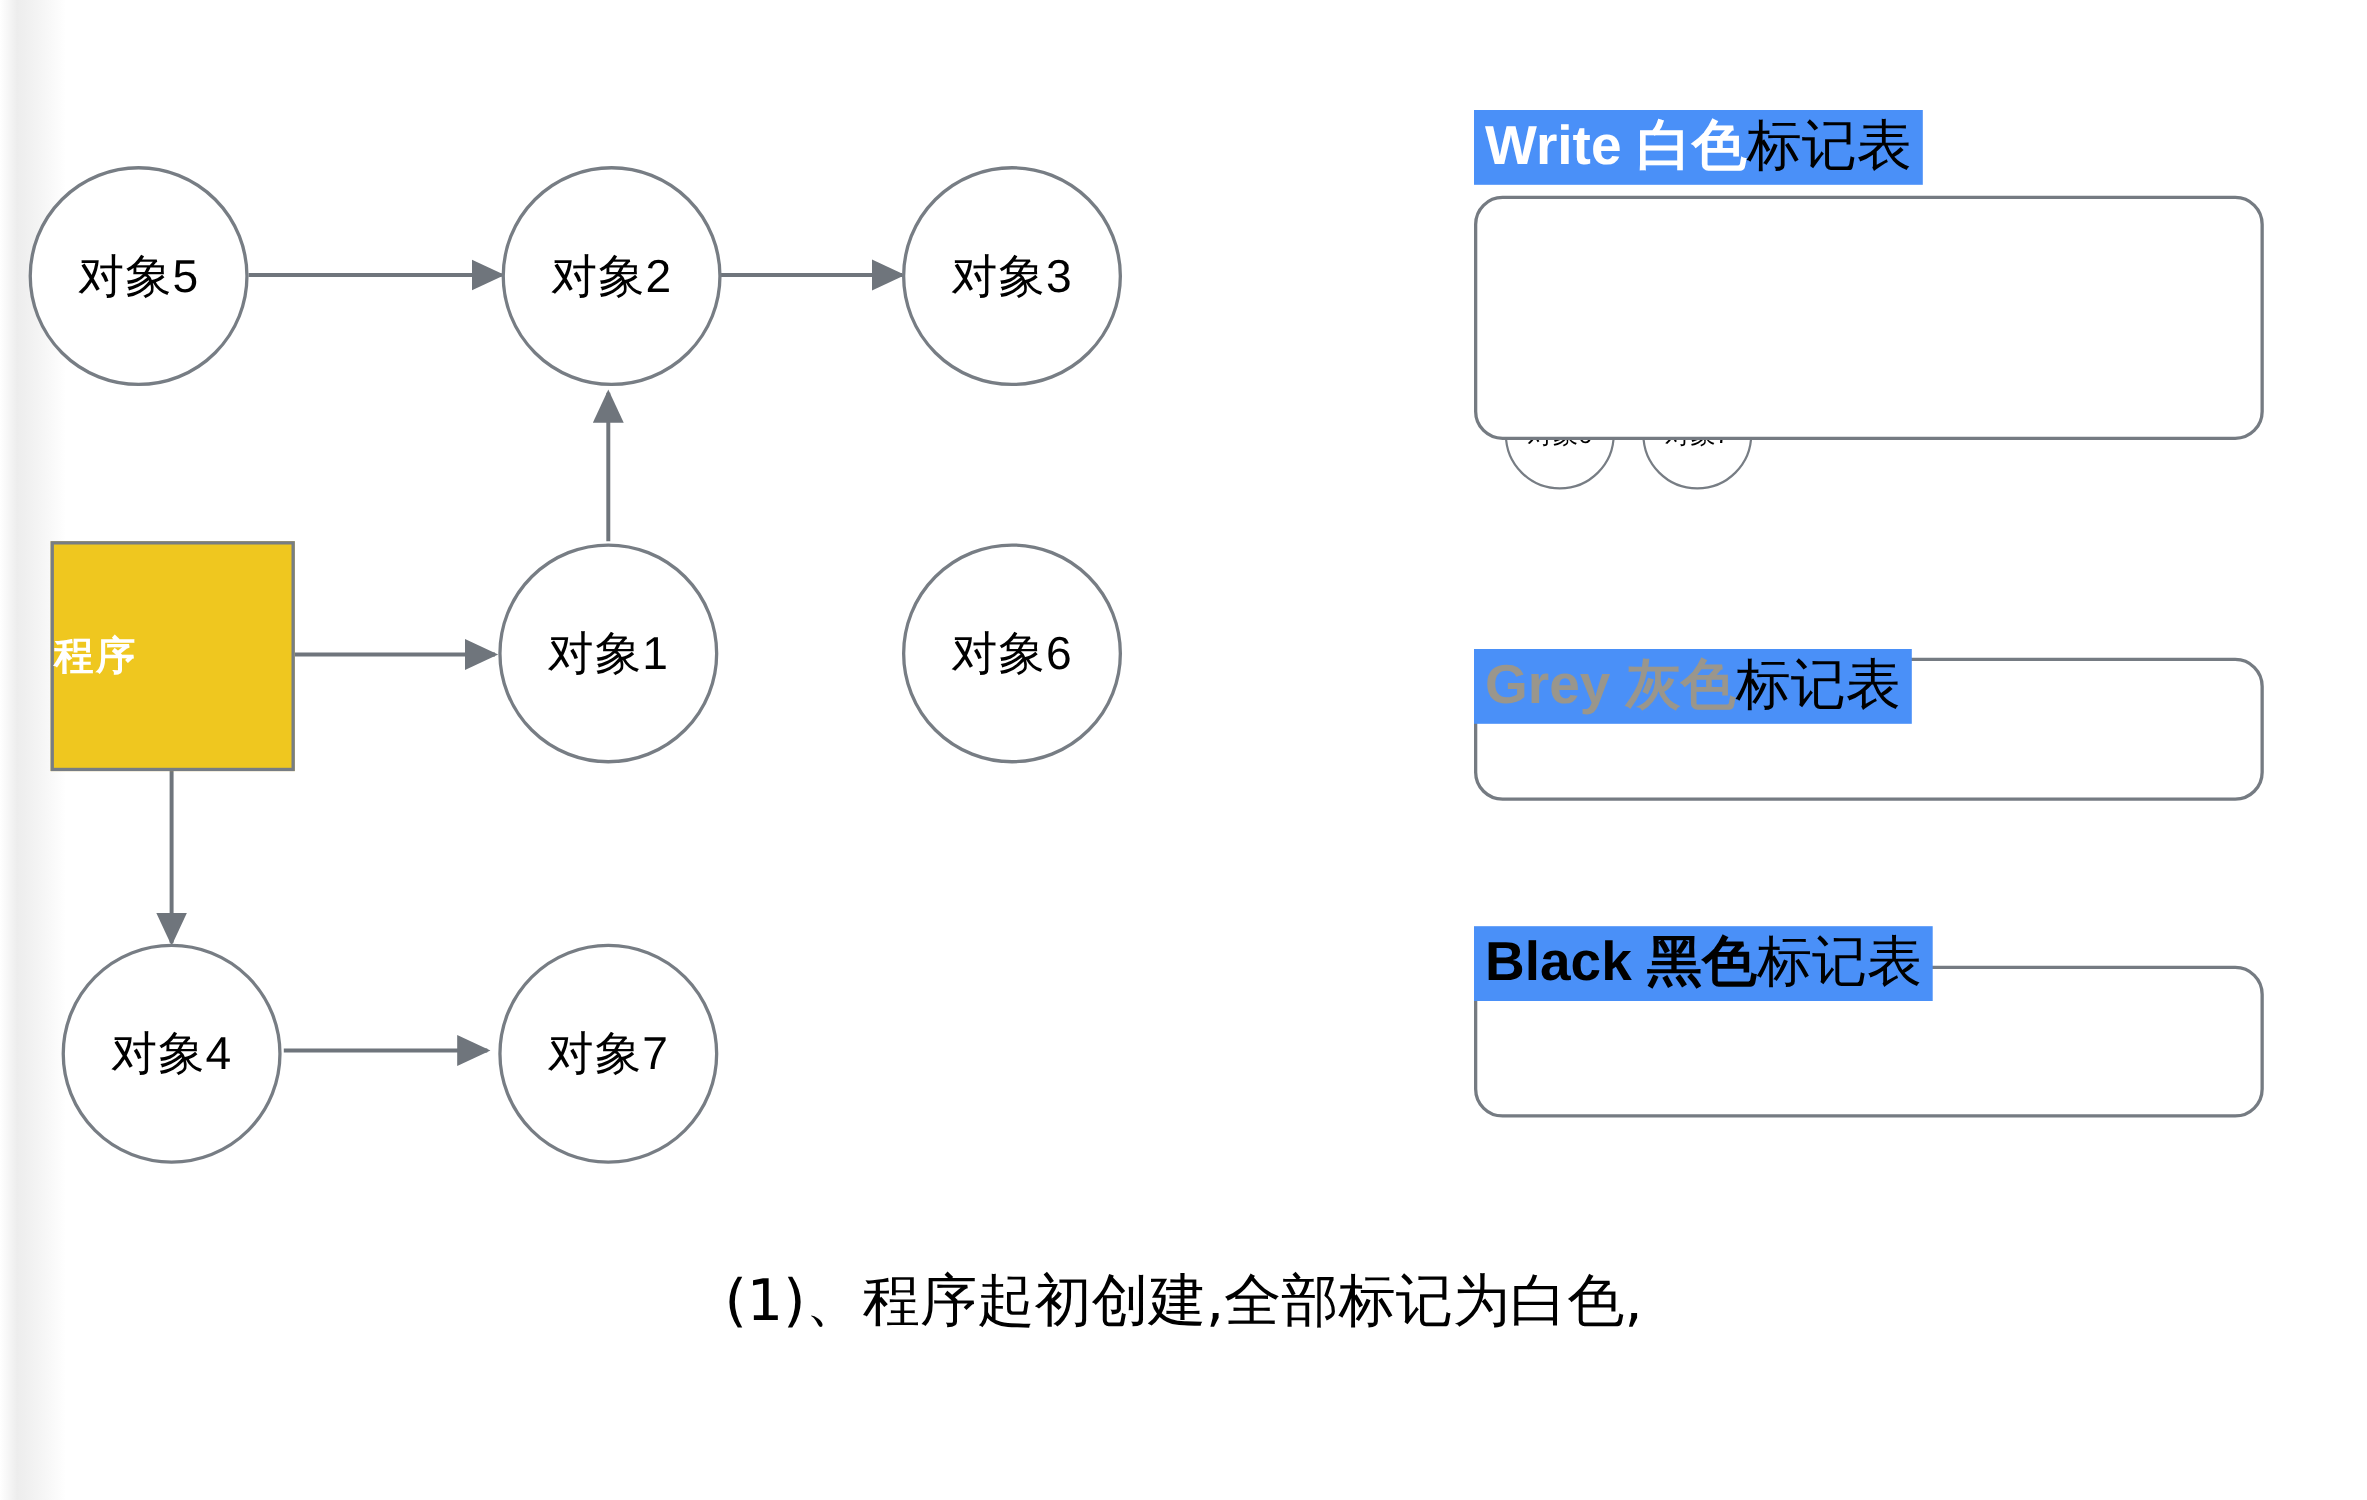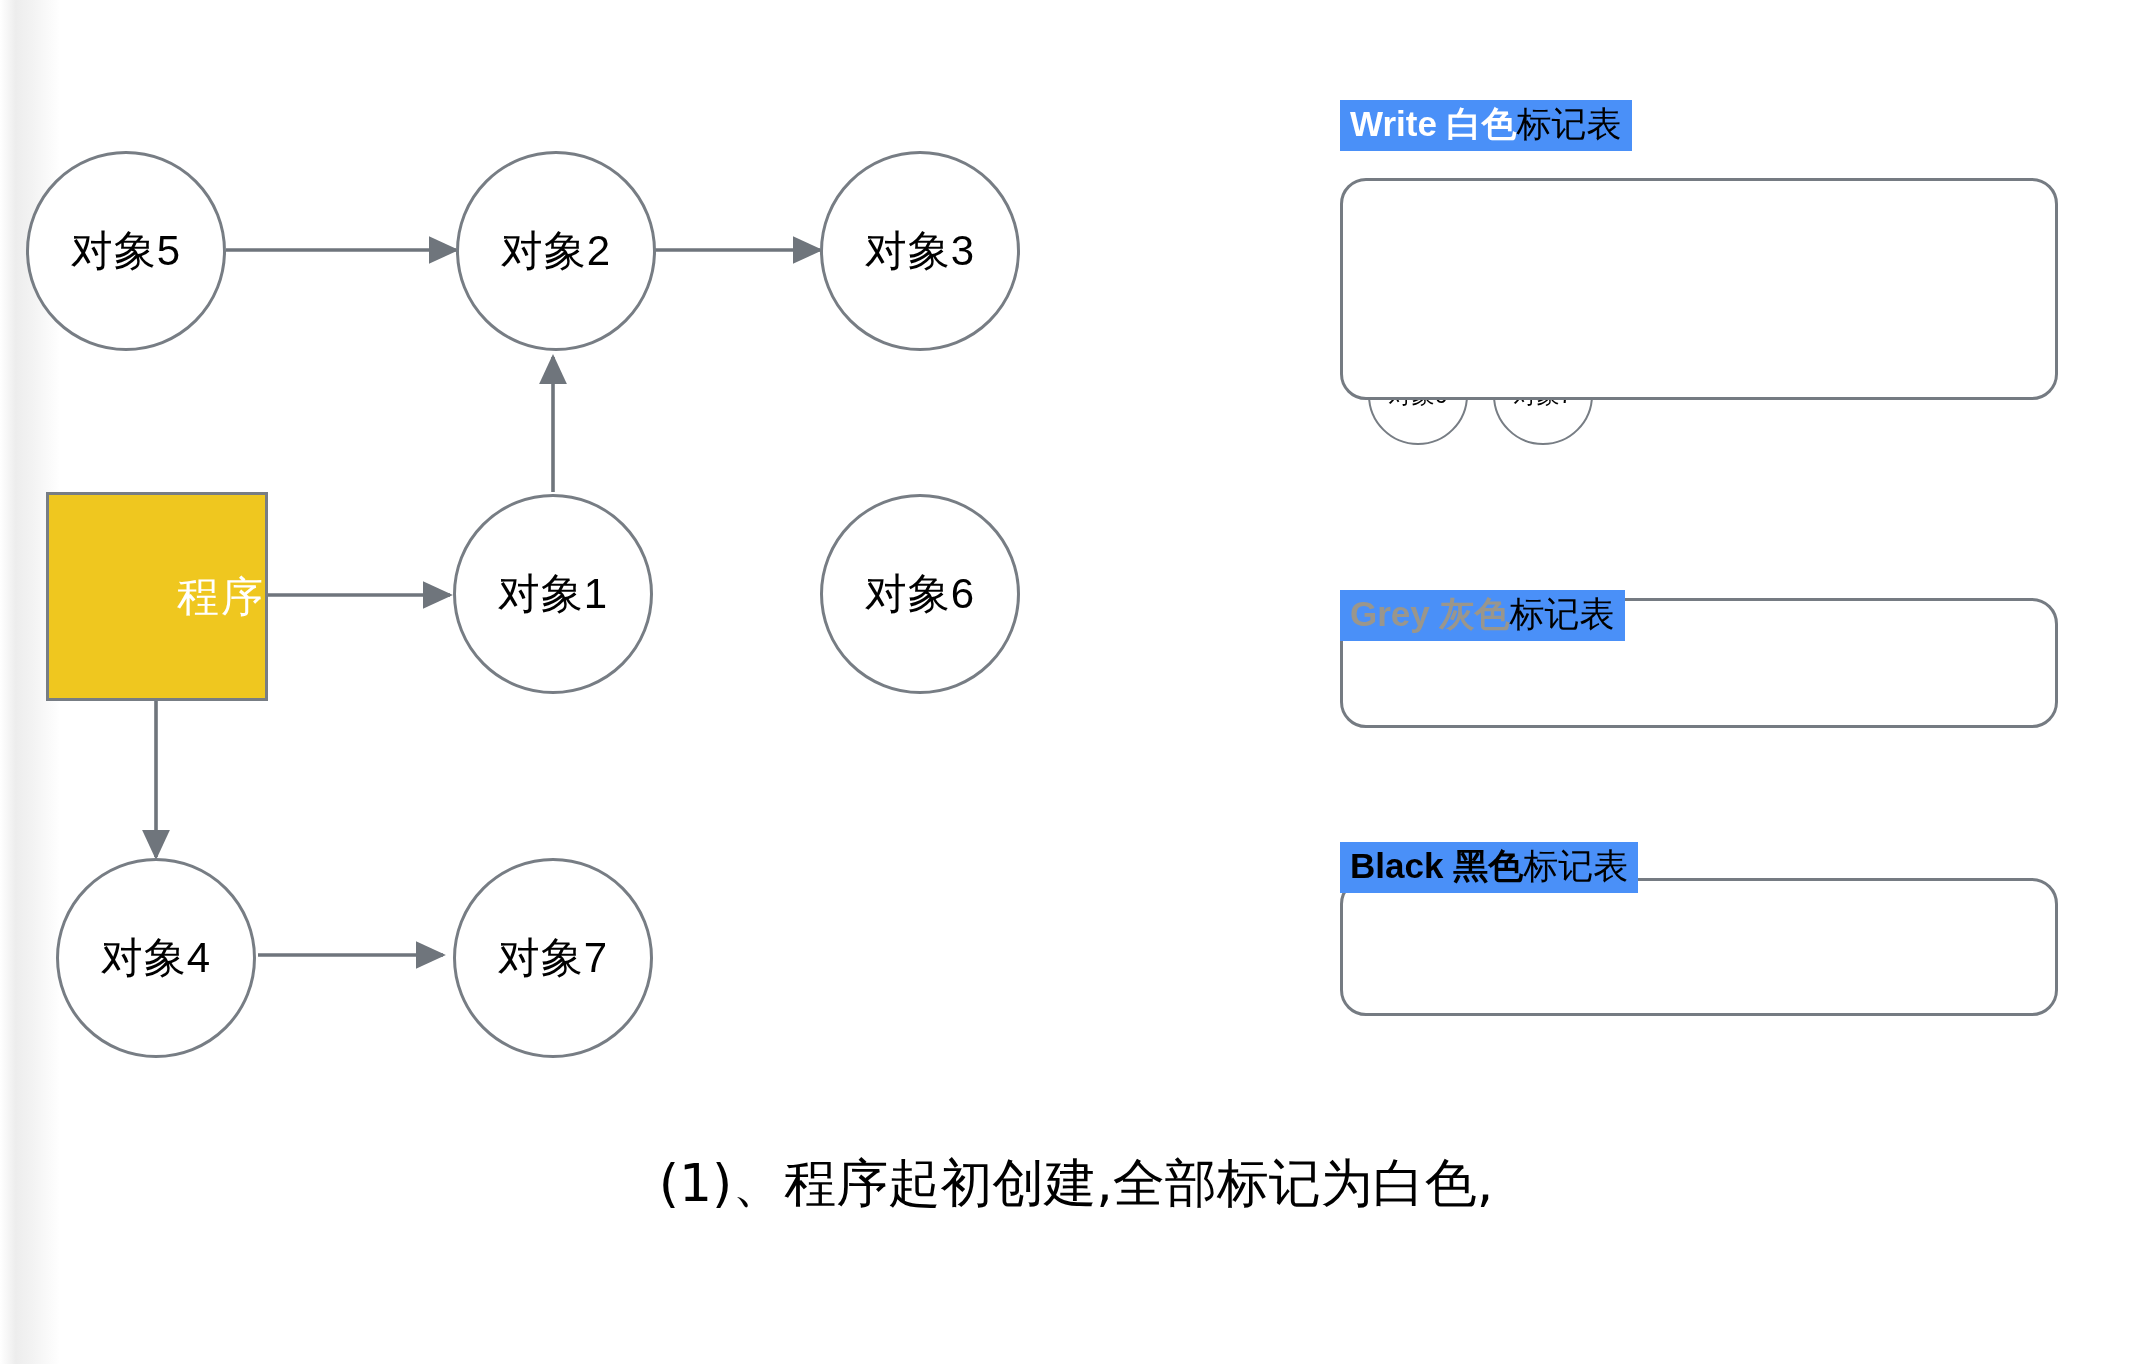--- a/index.html
+++ b/index.html
@@ -50,7 +50,7 @@
     position:absolute;
     background:#4a90f8;
     padding:4px 10px 8px 10px;
-    font-size:35px;
+    font-size:50px;
     font-weight:bold;
     line-height:1.12;
     white-space:nowrap;

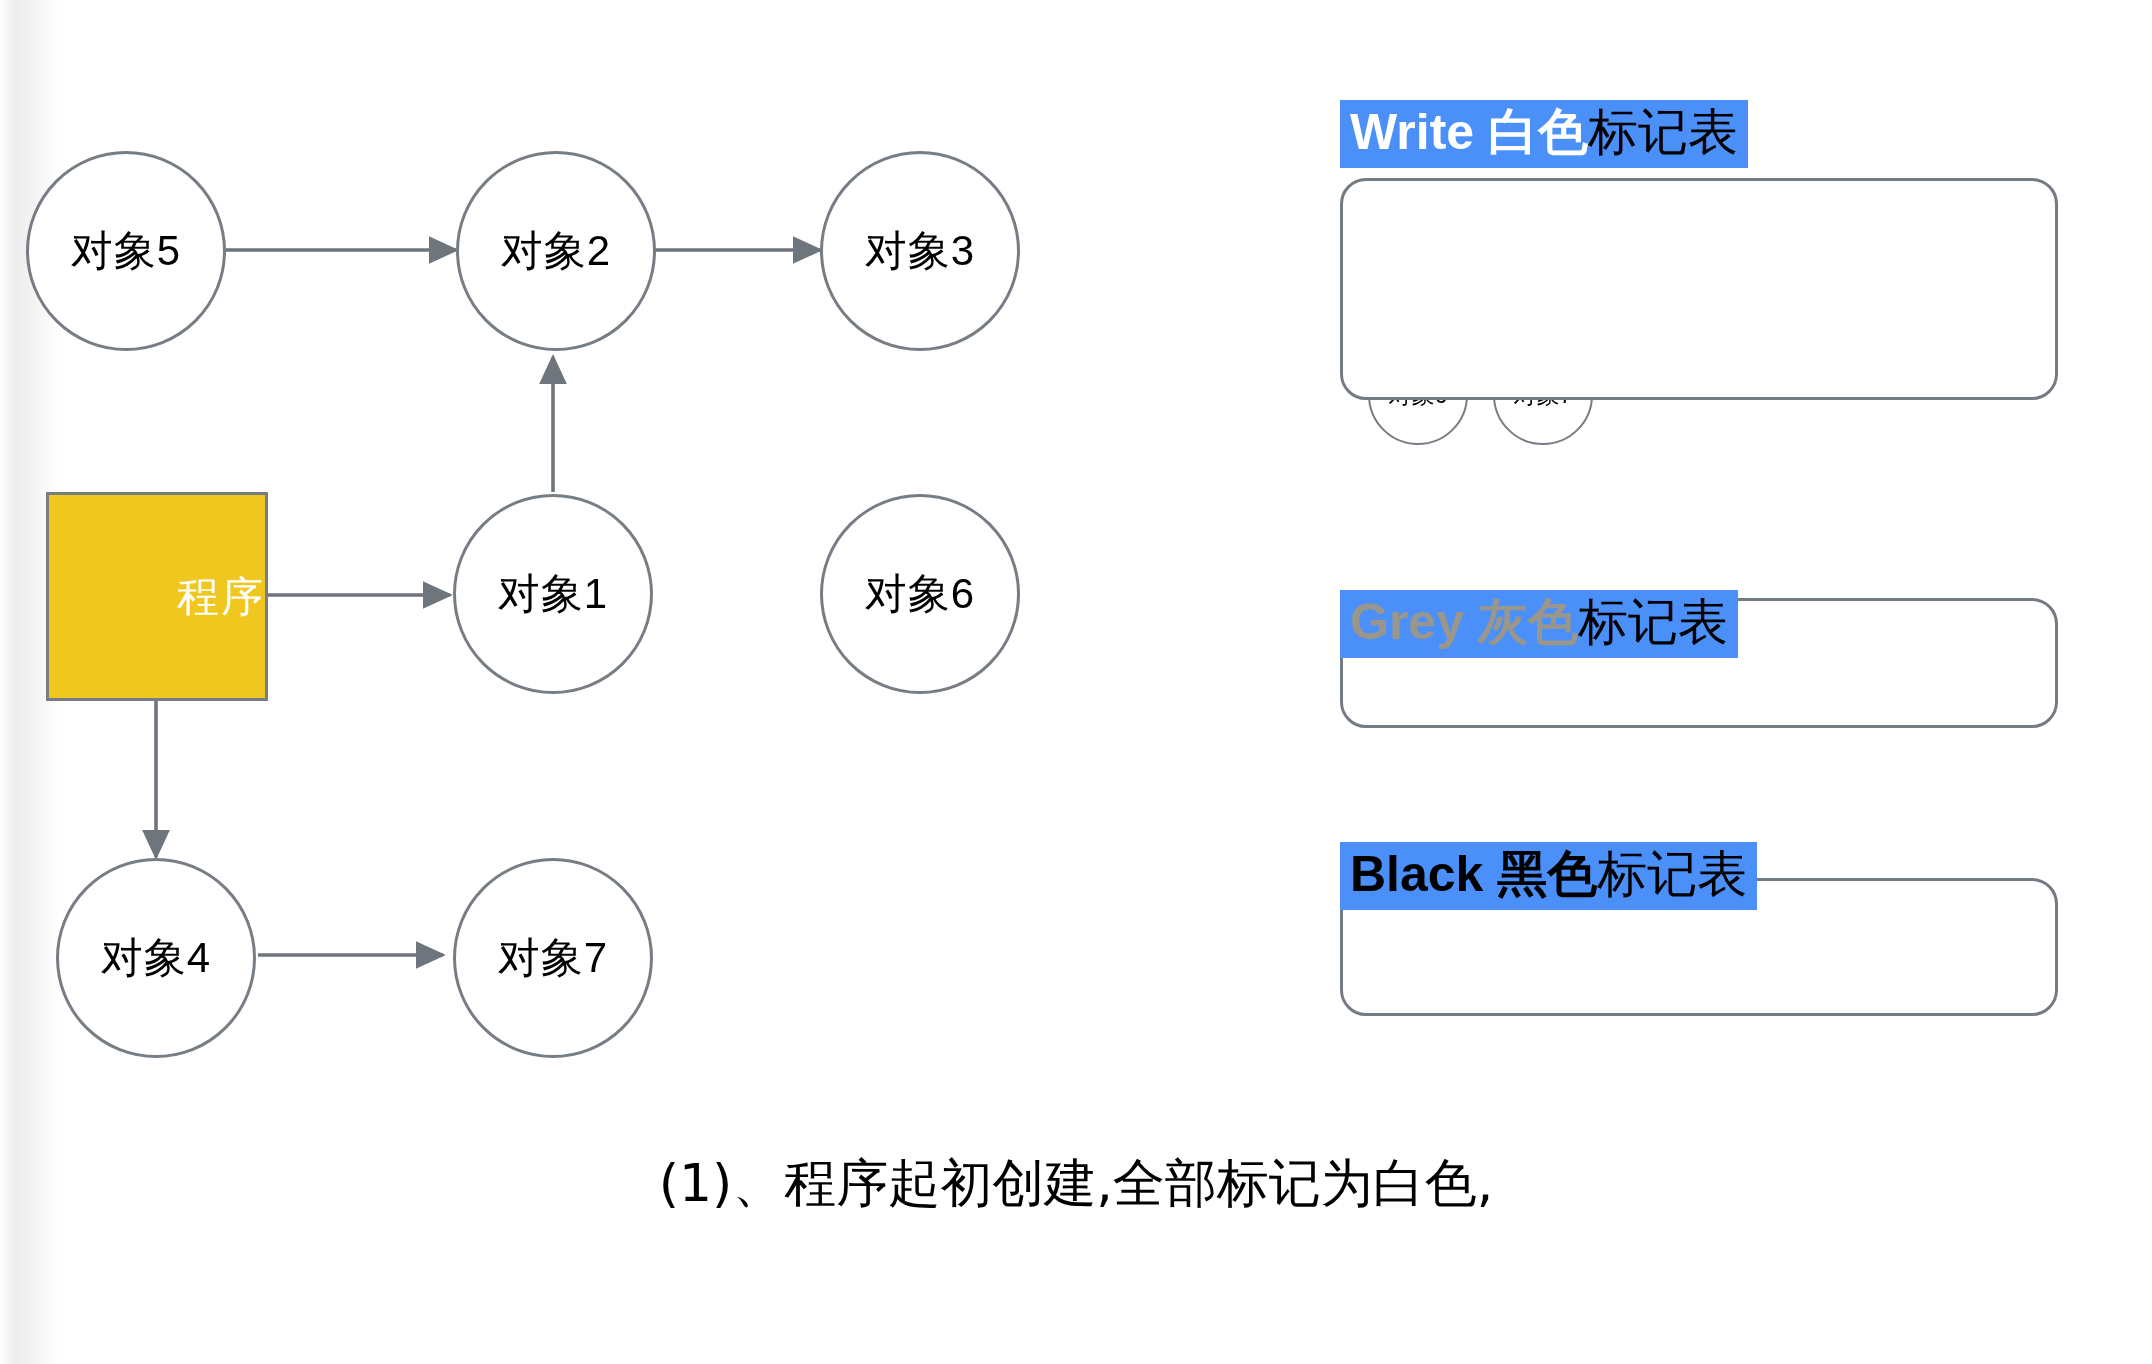--- a/index.html
+++ b/index.html
@@ -37,10 +37,11 @@
     background:#efc71f;
     border:3px solid #777d84;
     box-sizing:border-box;
-    display:flex;align-items:center;justify-content:flex-end;
+    display:flex;align-items:center;justify-content:flex-start;
     color:#ffffff;
-    font-size:42px;
+    font-size:36px;
     letter-spacing:2px;
+    font-weight:bold;
   }
   .edges{position:absolute;left:0;top:0;width:1110px;height:1110px;pointer-events:none;}
 

